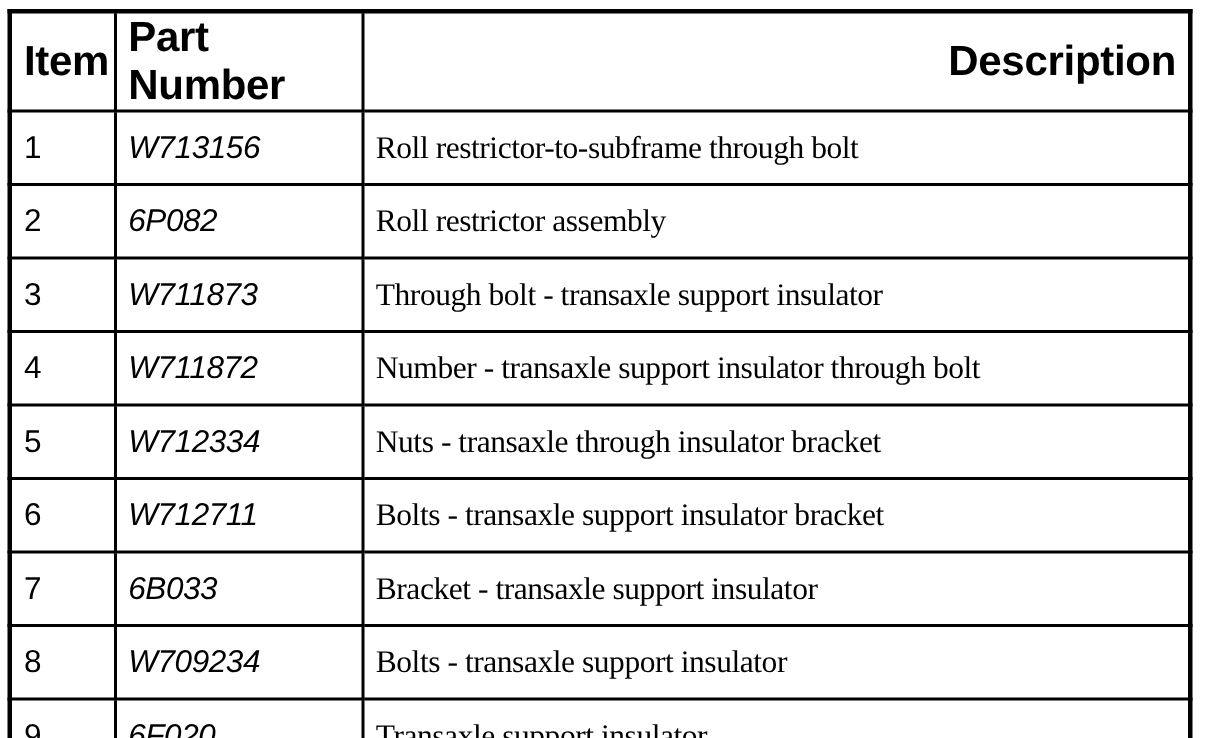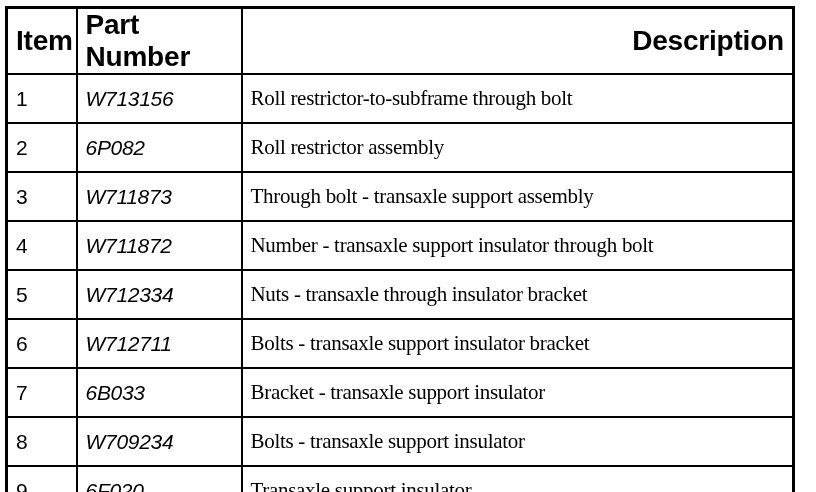--- a/index.html
+++ b/index.html
@@ -98,7 +98,7 @@
       <tr>
         <td class="cell-item">3</td>
         <td class="cell-part">W711873</td>
-        <td class="cell-desc">Through bolt - transaxle support assembly</td>
+        <td class="cell-desc">Through bolt - transaxle support insulator</td>
       </tr>
       <tr>
         <td class="cell-item">4</td>

